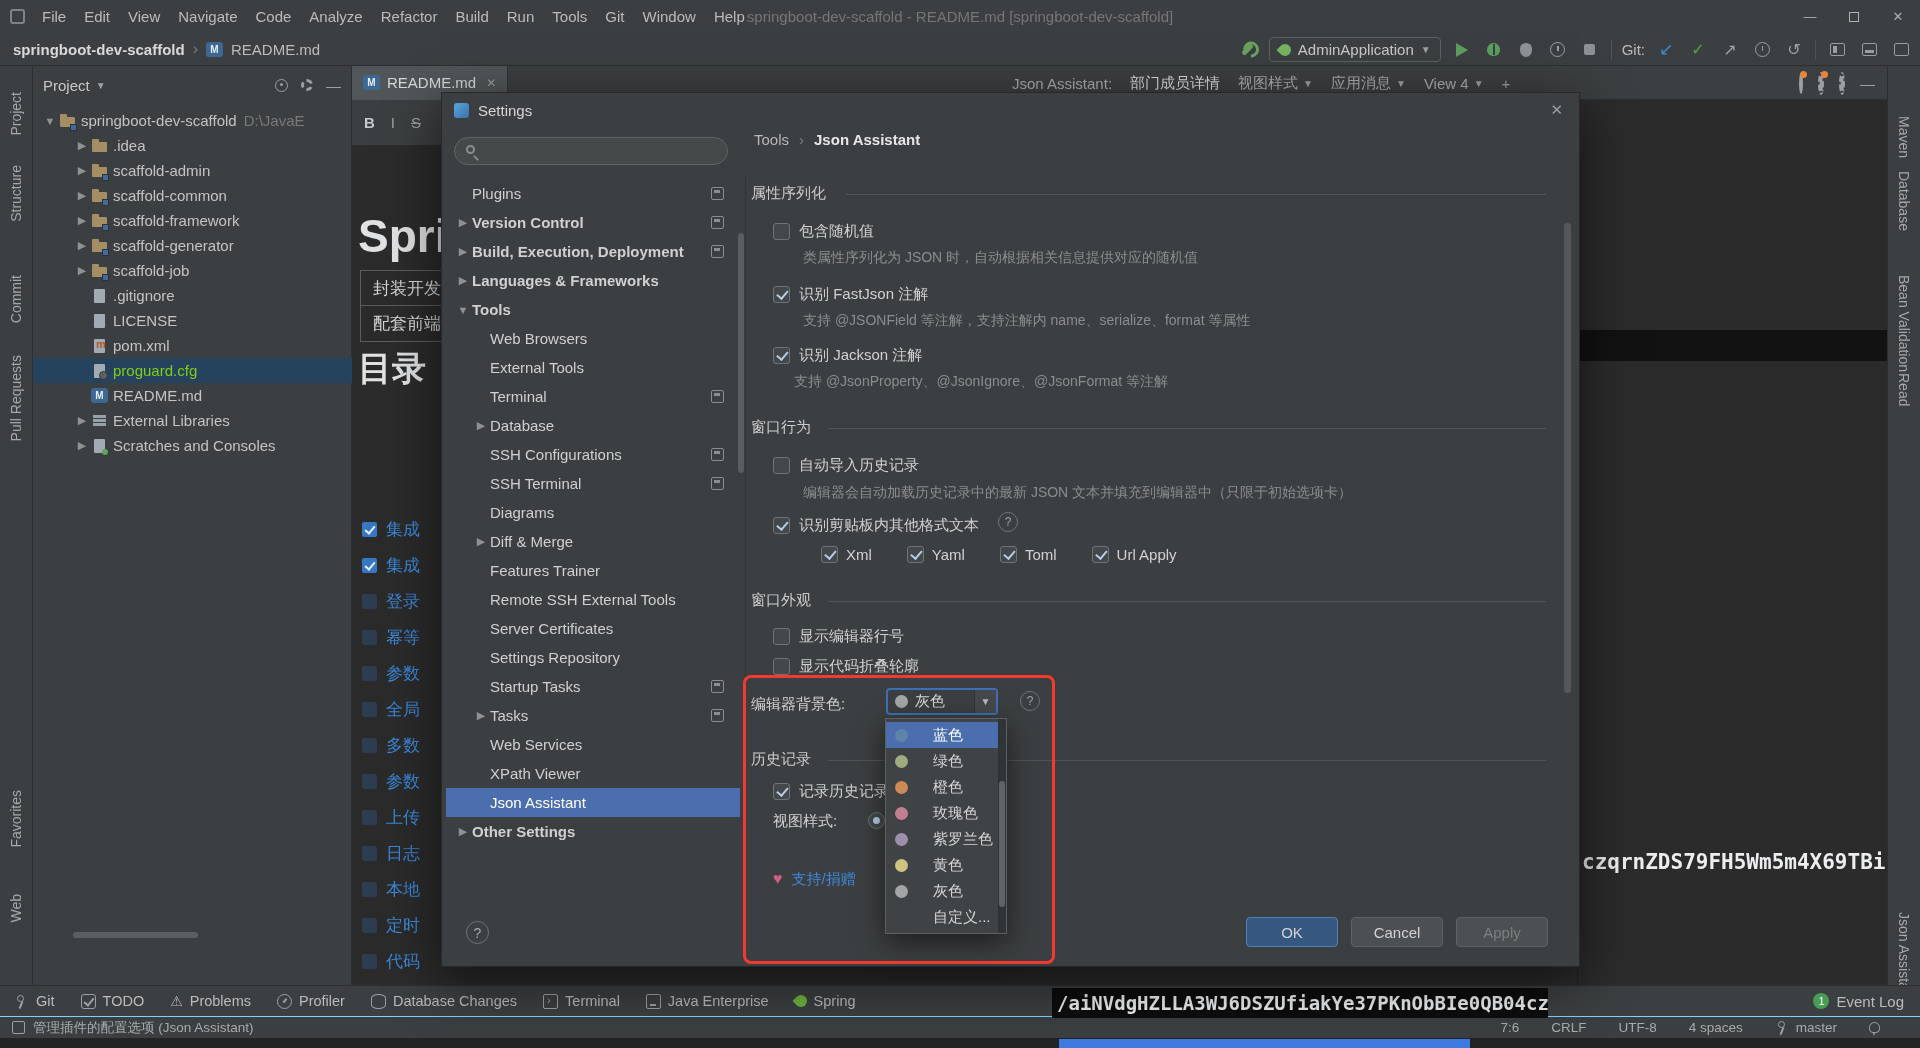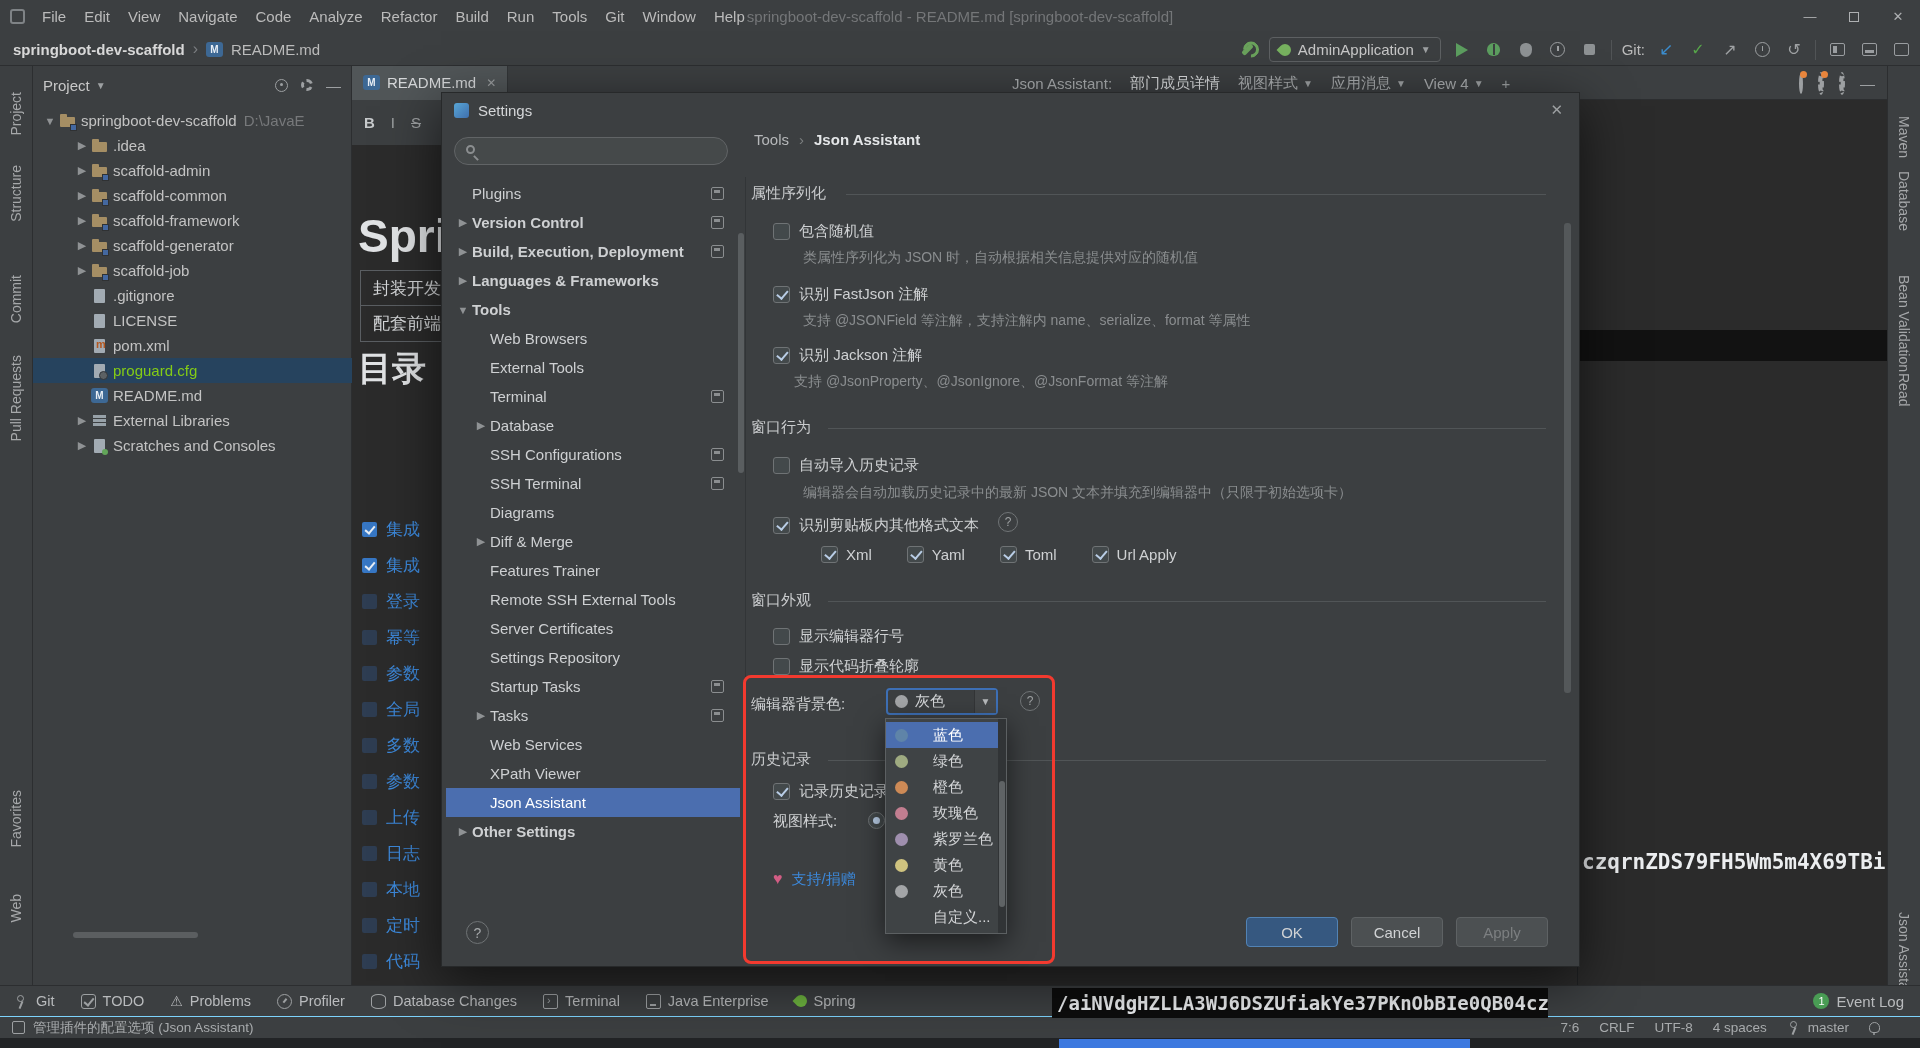--- a/index.html
+++ b/index.html
@@ -188,7 +188,7 @@
 #sbar{position:absolute;left:0;top:1016px;width:1920px;height:22px;background:#3c3f41;border-top:1px solid #7dd3fc;display:flex;align-items:center;color:#a8abad;font-size:13.5px;padding:0 12px;z-index:4}
 #smsg{display:flex;align-items:center;gap:8px}
 .wsq{width:13px;height:13px;border:1.5px solid #9da0a2;border-radius:2px;flex:none}
-#sright{margin-left:auto;display:flex;gap:20px;align-items:center;margin-right:28px}
+#sright{margin-left:auto;display:flex;gap:32px;align-items:center;margin-right:28px}
 .sitem{display:flex;align-items:center;gap:6px}
 .belli{width:11px;height:11px;border:1.5px solid #9da0a2;border-radius:50% 50% 4px 4px;position:relative}
 .belli::after{content:"";position:absolute;left:3px;bottom:-3px;width:2px;height:2px;border-radius:50%;background:#9da0a2}

